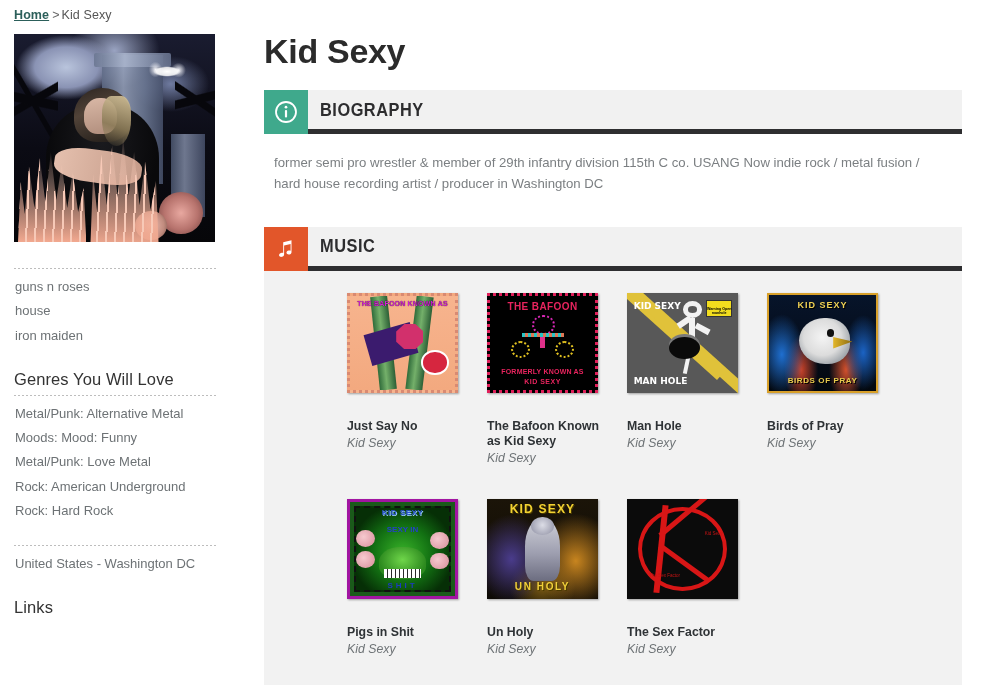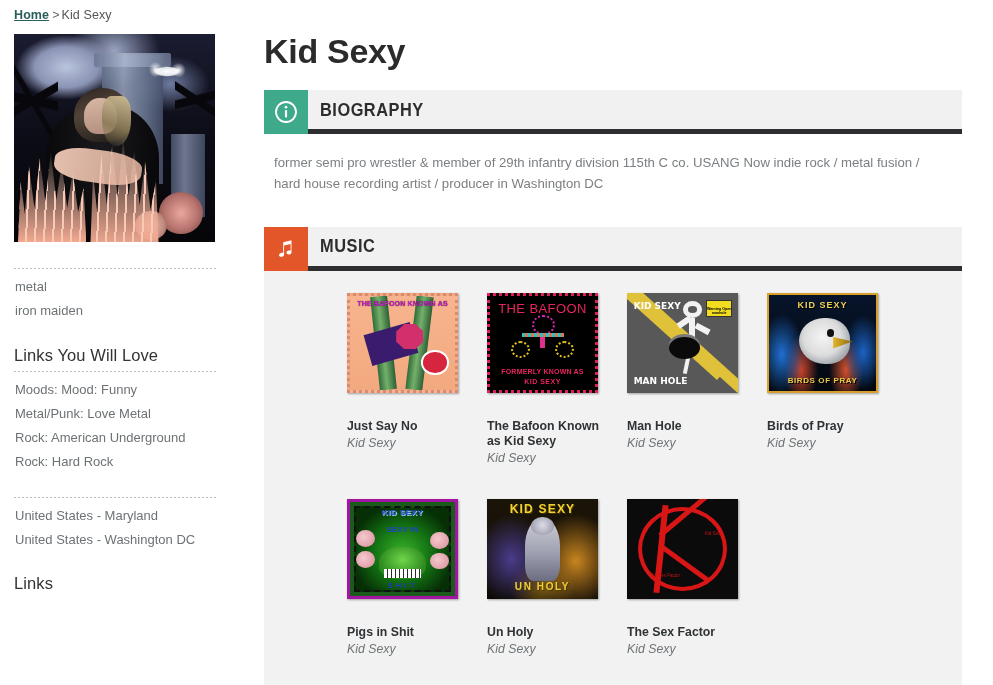--- a/index.html
+++ b/index.html
@@ -450,6 +450,7 @@
 
     <div class="side-sec first">
       <div class="side-rule"></div>
+      <a class="side-link" href="#">guns n roses</a>
       <a class="side-link" href="#">metal</a>
       <a class="side-link" href="#">iron maiden</a>
     </div>

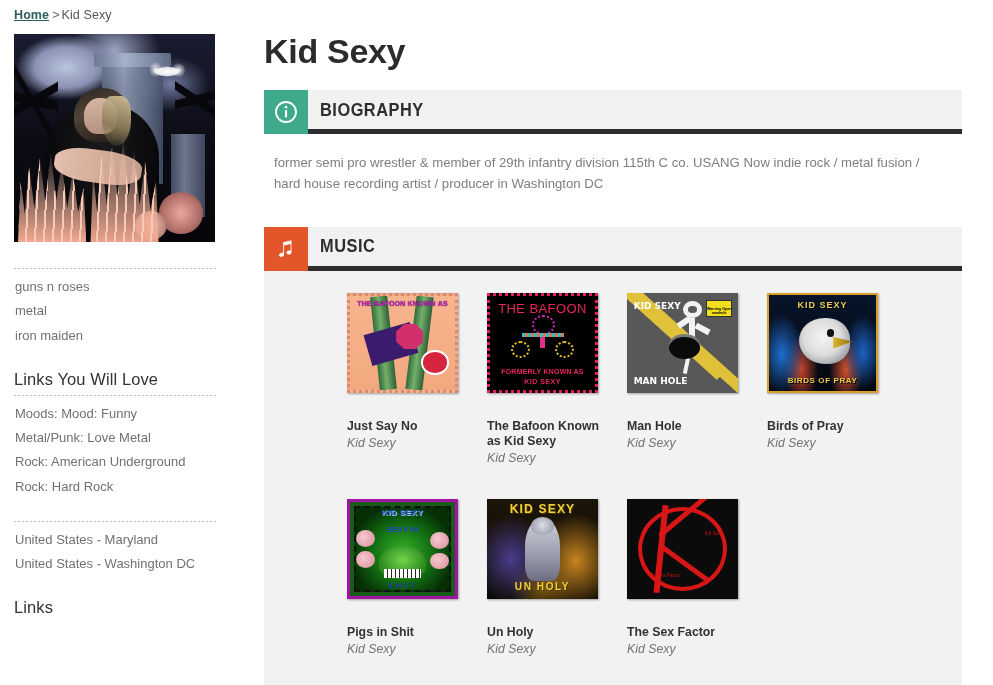--- a/index.html
+++ b/index.html
@@ -451,7 +451,7 @@
     <div class="side-sec first">
       <div class="side-rule"></div>
       <a class="side-link" href="#">guns n roses</a>
-      <a class="side-link" href="#">metal</a>
+      <a class="side-link" href="#">house</a>
       <a class="side-link" href="#">iron maiden</a>
     </div>
 

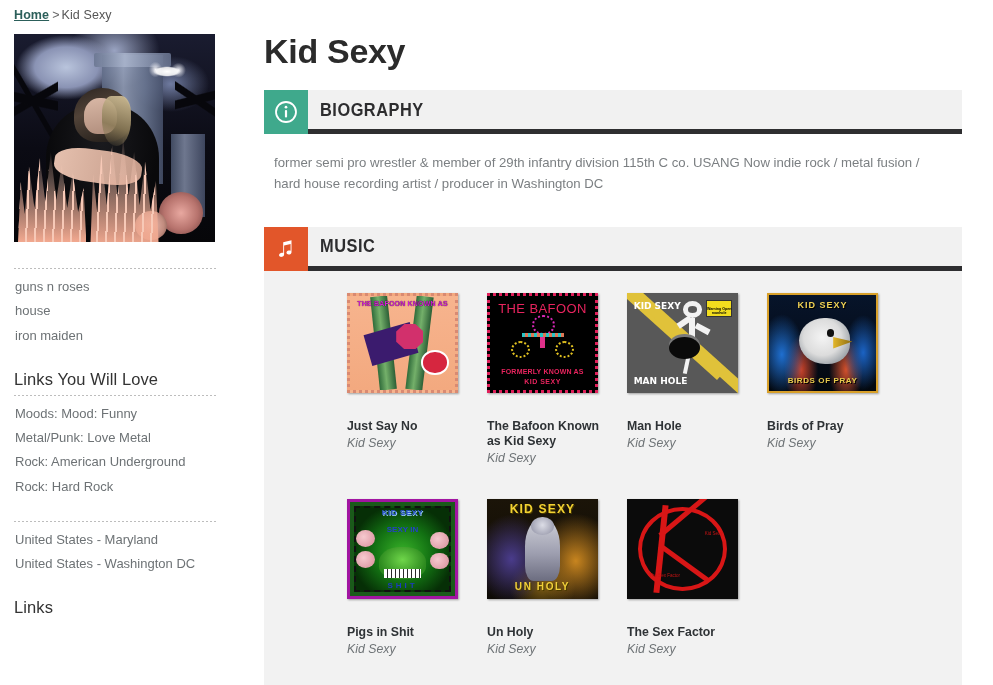--- a/index.html
+++ b/index.html
@@ -221,7 +221,7 @@
   .art-bafoon { background:#000; border:3px dotted #e01f5a; }
   .art-bafoon .t1 {
     position:absolute; top:6%; left:0; right:0; text-align:center;
-    color:#e8245e; font-size:13px; font-weight:400; letter-spacing:.4px;
+    color:#e8245e; font-size:10px; font-weight:700; letter-spacing:.4px;
   }
   .art-bafoon .ring {
     position:absolute; border-radius:50%;

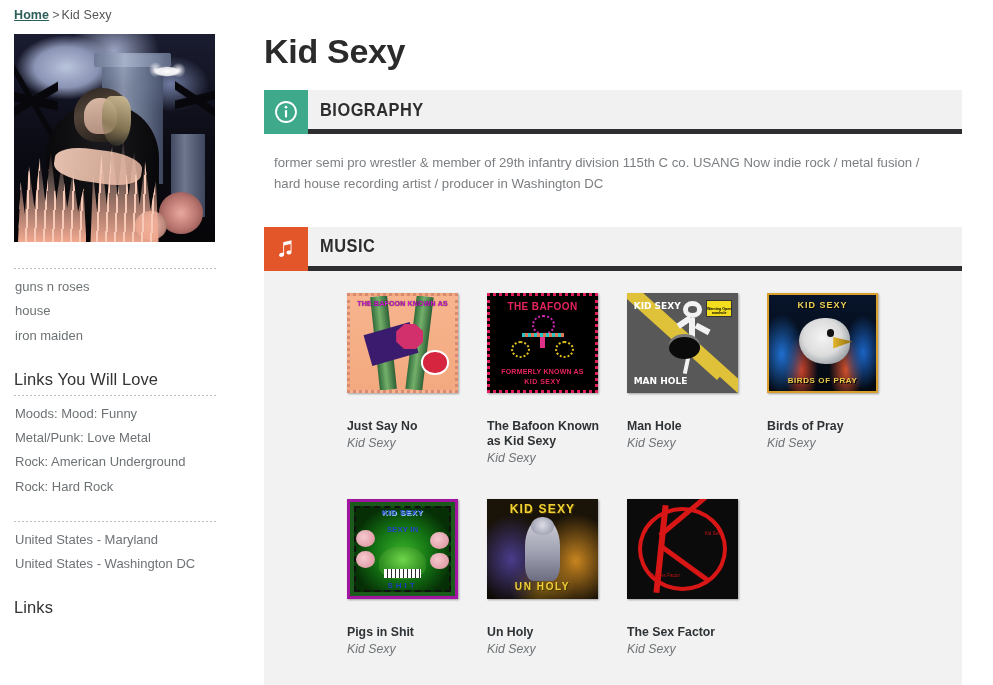--- a/index.html
+++ b/index.html
@@ -456,7 +456,7 @@
     </div>
 
     <div class="side-sec">
-      <div class="side-h">Links You Will Love</div>
+      <div class="side-h">Genres You Will Love</div>
       <div class="side-rule"></div>
       <a class="side-link" href="#">Moods: Mood: Funny</a>
       <a class="side-link" href="#">Metal/Punk: Love Metal</a>

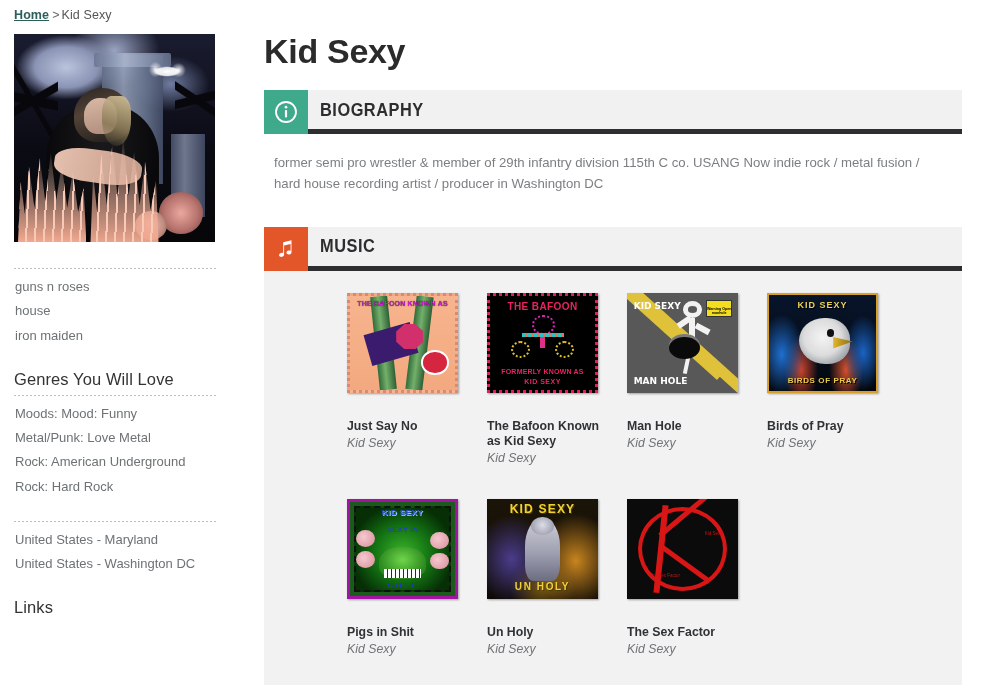--- a/index.html
+++ b/index.html
@@ -458,6 +458,7 @@
     <div class="side-sec">
       <div class="side-h">Genres You Will Love</div>
       <div class="side-rule"></div>
+      <a class="side-link" href="#">Metal/Punk: Alternative Metal</a>
       <a class="side-link" href="#">Moods: Mood: Funny</a>
       <a class="side-link" href="#">Metal/Punk: Love Metal</a>
       <a class="side-link" href="#">Rock: American Underground</a>

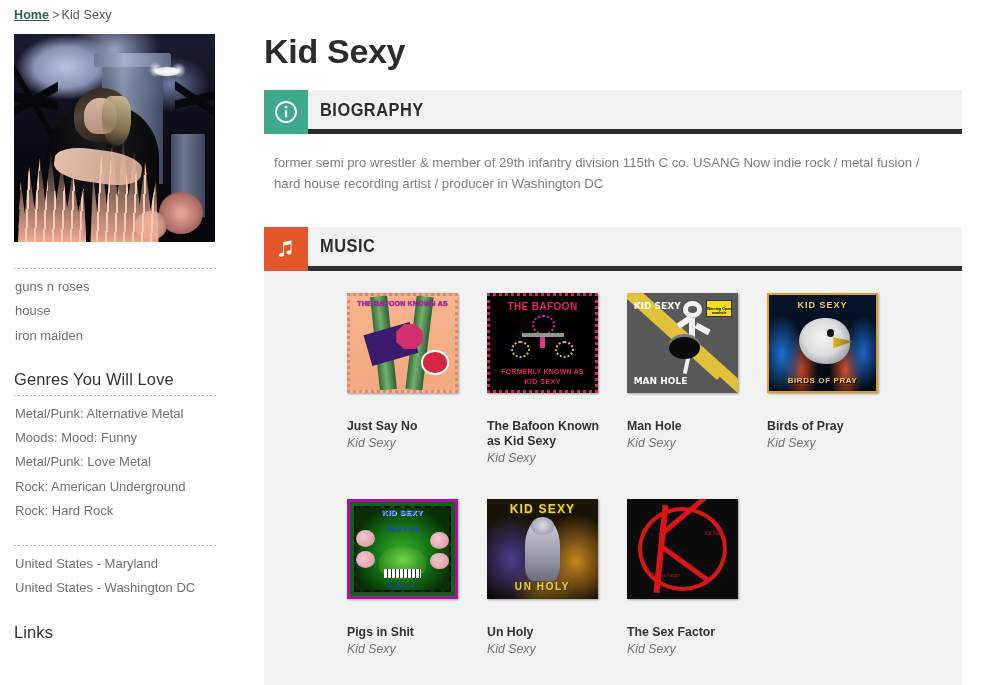--- a/index.html
+++ b/index.html
@@ -467,7 +467,6 @@
 
     <div class="side-sec">
       <div class="side-rule"></div>
-      <a class="side-link" href="#">United States - Maryland</a>
       <a class="side-link" href="#">United States - Washington DC</a>
     </div>
 

